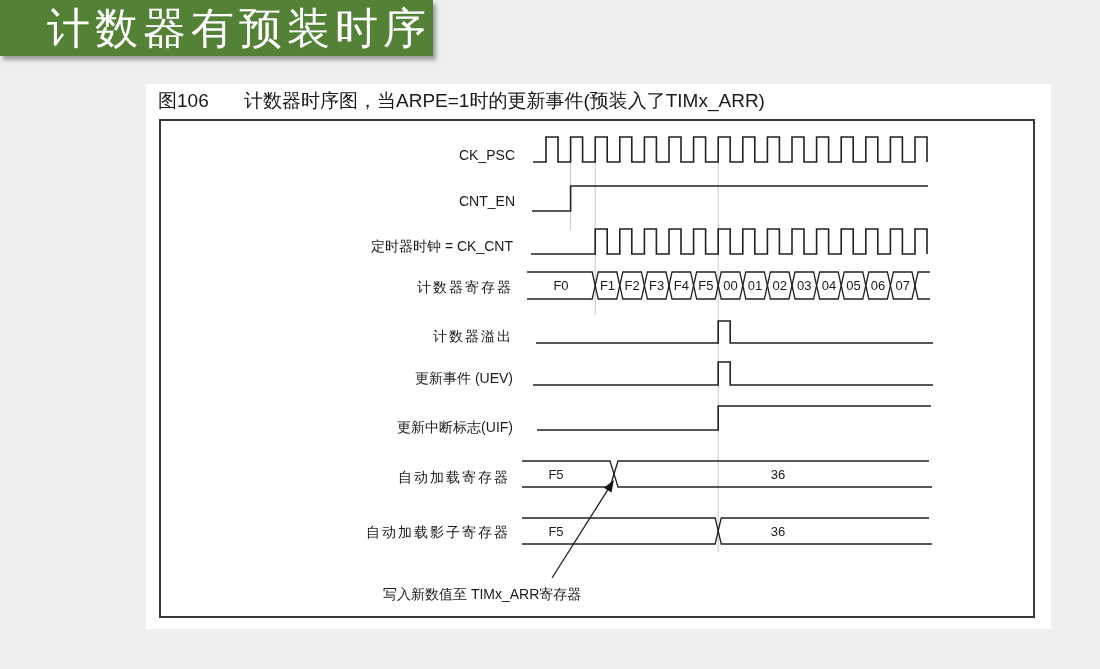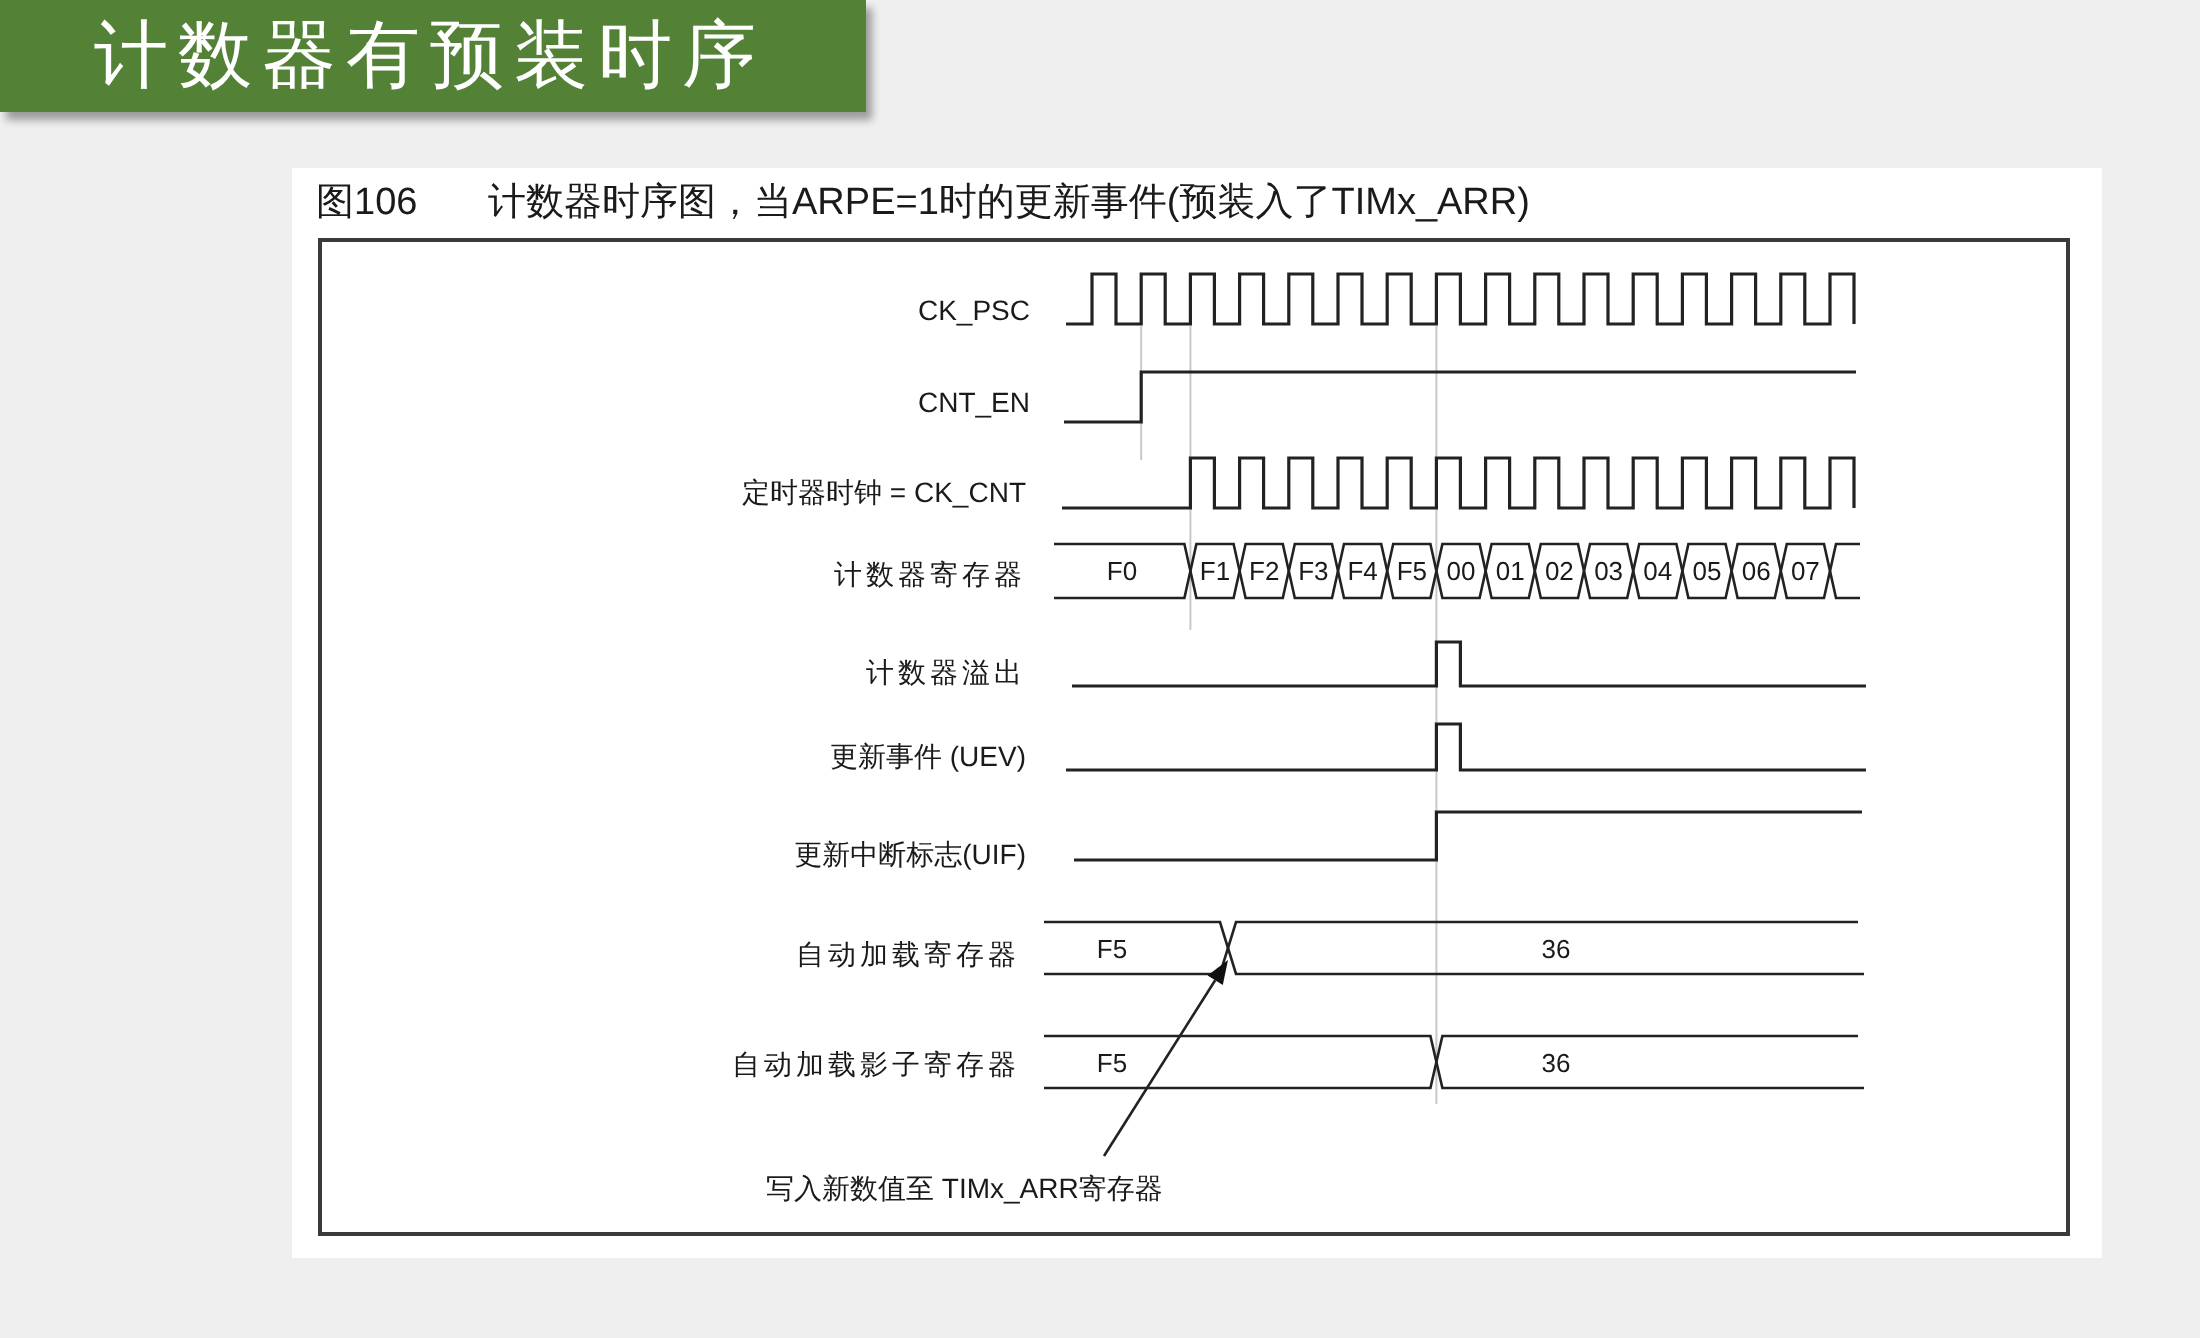--- a/index.html
+++ b/index.html
@@ -15,7 +15,7 @@
   }
   .title-text {
     position: absolute; left: 47px; top: 5px;
-    font-size: 37px; line-height: 46px; color: #ffffff;
+    font-size: 43px; line-height: 46px; color: #ffffff;
     letter-spacing: 5px; white-space: nowrap;
     font-family: "DejaVu Sans", "Liberation Sans", sans-serif;
   }

